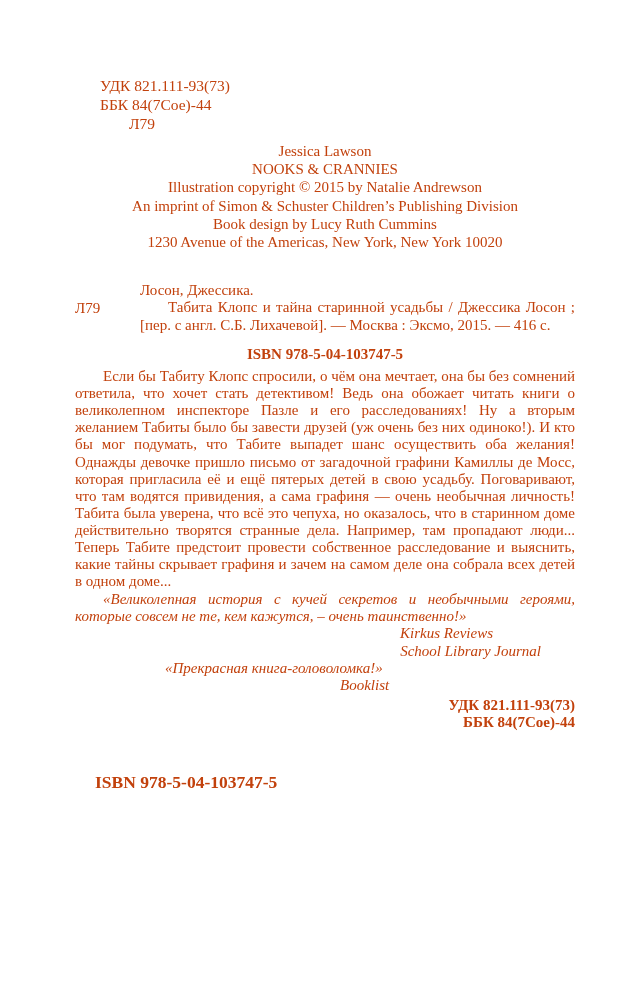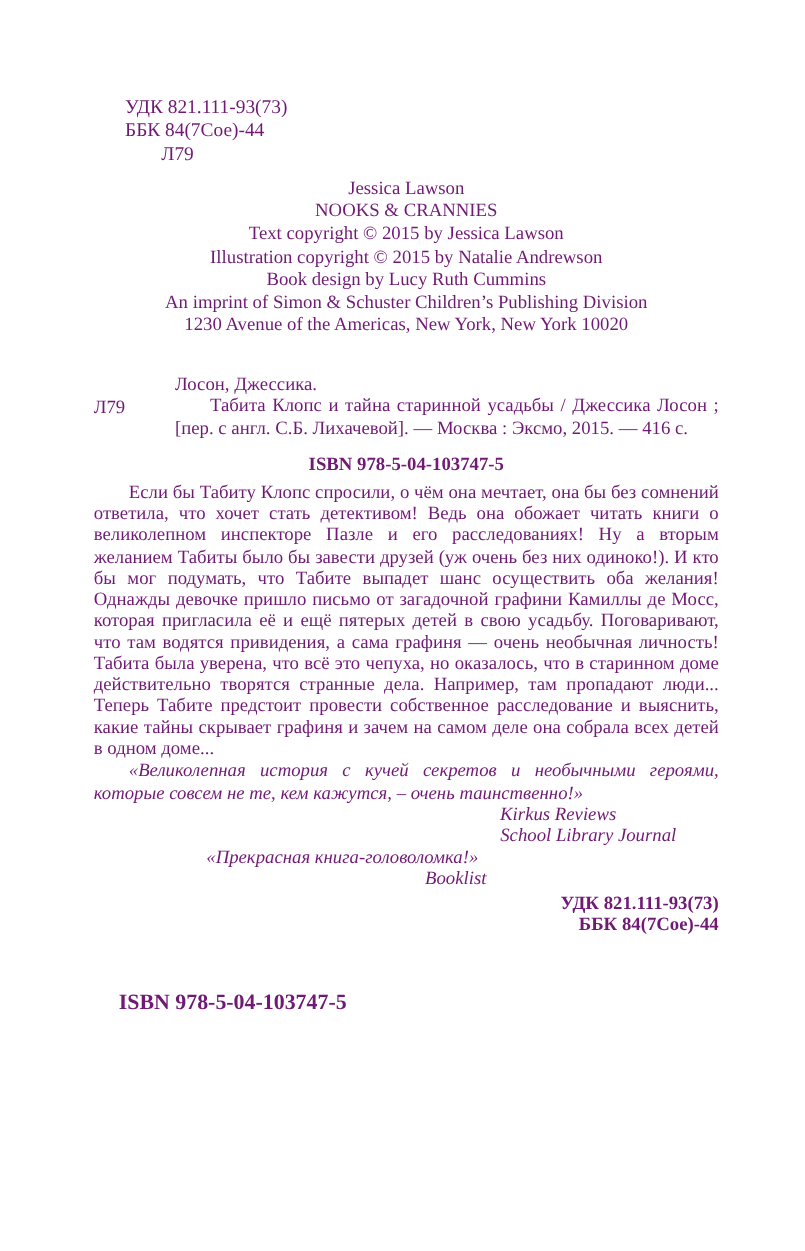--- a/index.html
+++ b/index.html
@@ -7,7 +7,7 @@
   .page {
     width: 644px; height: 1001px; margin: 0 auto; background: #ffffff;
     font-family: "Liberation Serif", "DejaVu Serif", serif;
-    color: #701a75; font-size: 15px; overflow: hidden; position: relative;
+    color: #c2410c; font-size: 15px; overflow: hidden; position: relative;
     padding: 76px 69px 0 75px;
   }
 

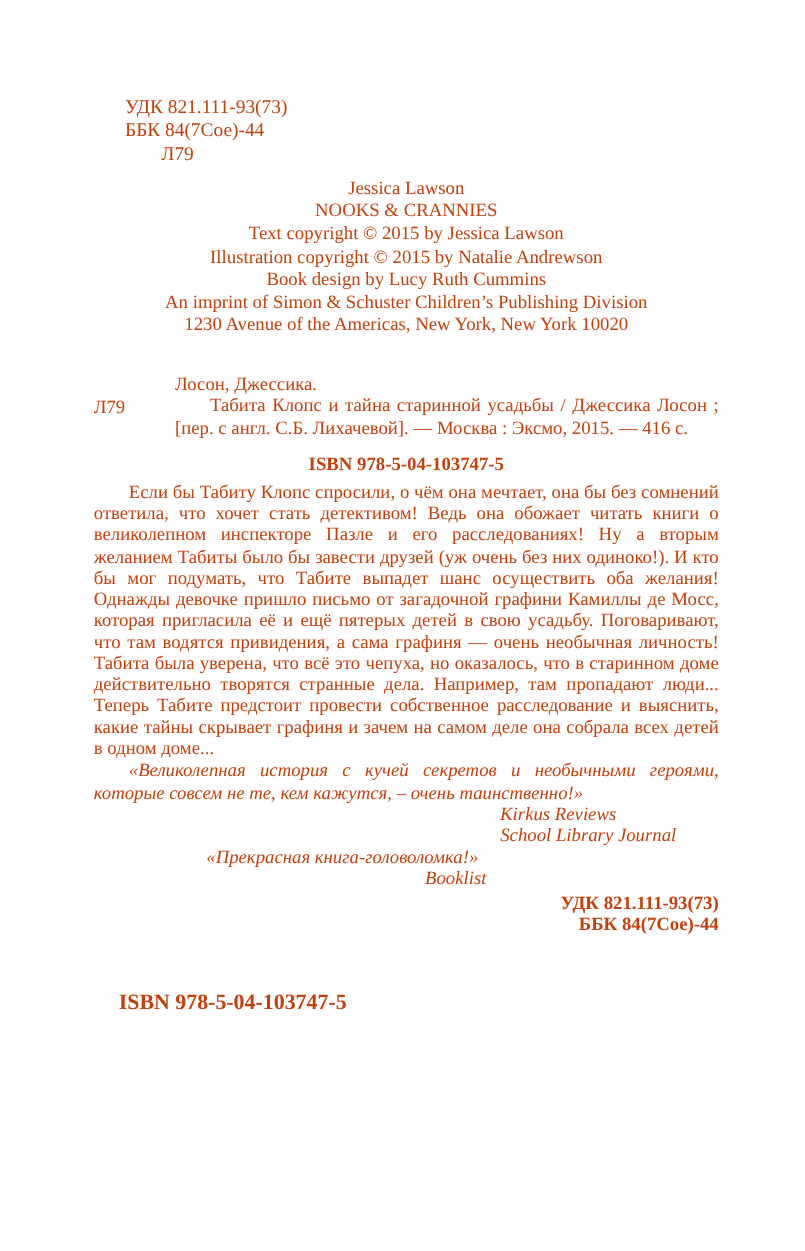--- a/index.html
+++ b/index.html
@@ -78,7 +78,6 @@
   <div class="imprint" lang="en">
     <div>Jessica Lawson</div>
     <div>NOOKS &amp; CRANNIES</div>
-    <div>Text copyright © 2015 by Jessica Lawson</div>
     <div>Illustration copyright © 2015 by Natalie Andrewson</div>
     <div>Book design by Lucy Ruth Cummins</div>
     <div>An imprint of Simon &amp; Schuster Children’s Publishing Division</div>

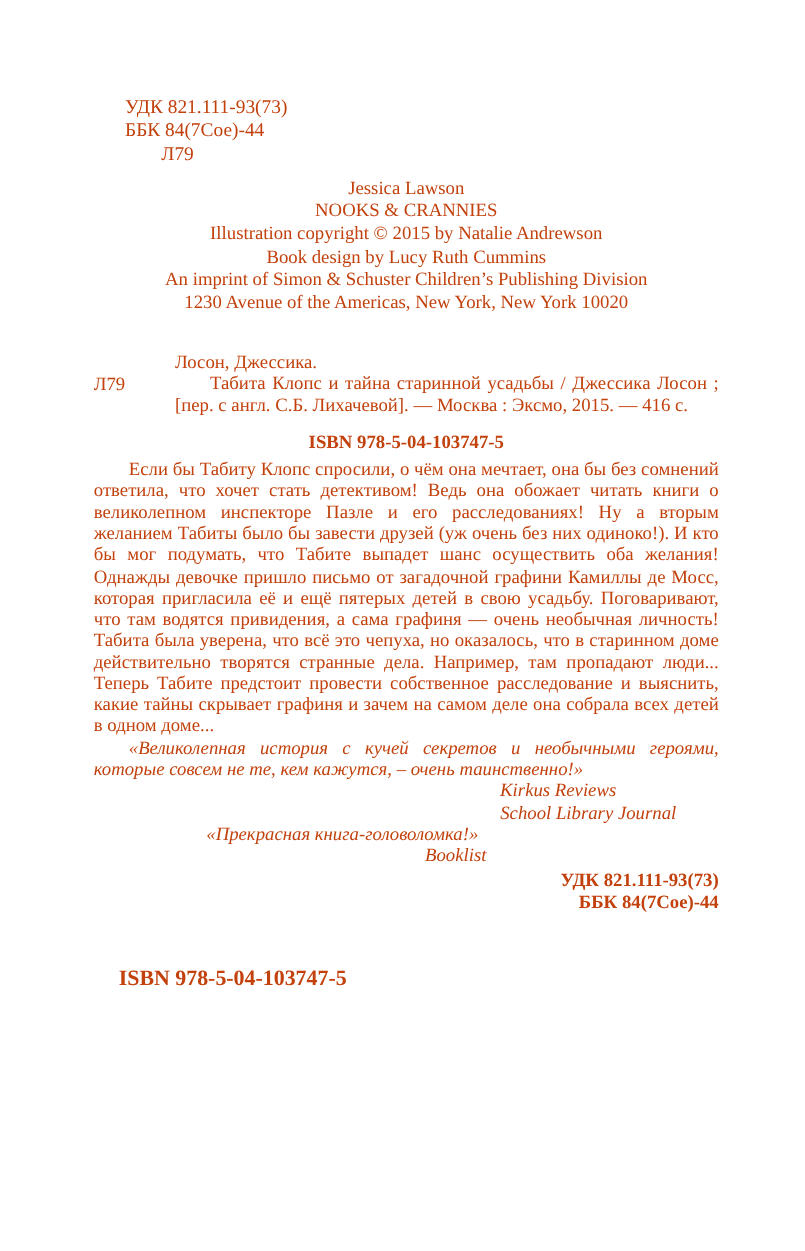--- a/index.html
+++ b/index.html
@@ -79,8 +79,8 @@
     <div>Jessica Lawson</div>
     <div>NOOKS &amp; CRANNIES</div>
     <div>Illustration copyright © 2015 by Natalie Andrewson</div>
+    <div>An imprint of Simon &amp; Schuster Children’s Publishing Division</div>
     <div>Book design by Lucy Ruth Cummins</div>
-    <div>An imprint of Simon &amp; Schuster Children’s Publishing Division</div>
     <div>1230 Avenue of the Americas, New York, New York 10020</div>
   </div>
 

